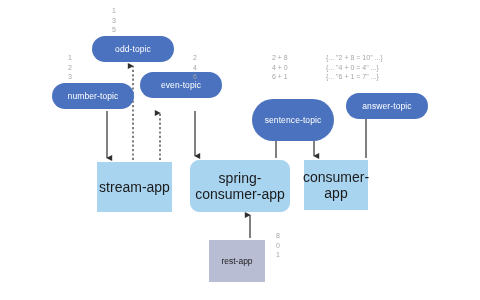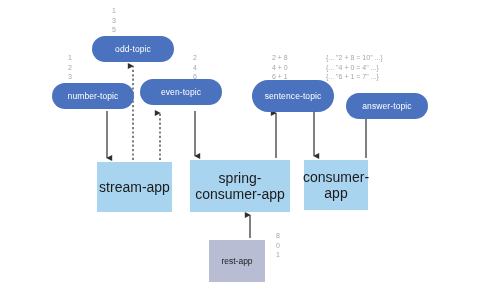--- a/index.html
+++ b/index.html
@@ -88,7 +88,7 @@
     <span>number-topic</span>
   </div>
 
-  <div class="node topic" style="left:140px;top:79px;width:82px;height:26px;">
+  <div class="node topic" style="left:140px;top:72px;width:82px;height:26px;">
     <span>even-topic</span>
   </div>
 

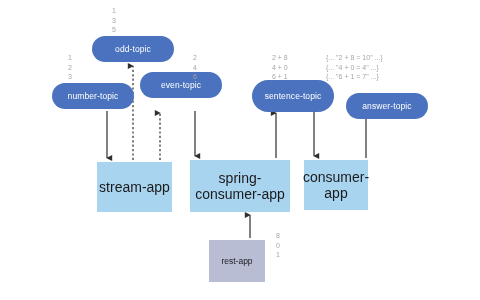--- a/index.html
+++ b/index.html
@@ -92,7 +92,7 @@
     <span>even-topic</span>
   </div>
 
-  <div class="node topic" style="left:252px;top:80px;width:82px;height:32px;">
+  <div class="node topic" style="left:252px;top:99px;width:82px;height:42px;">
     <span>sentence-topic</span>
   </div>
 

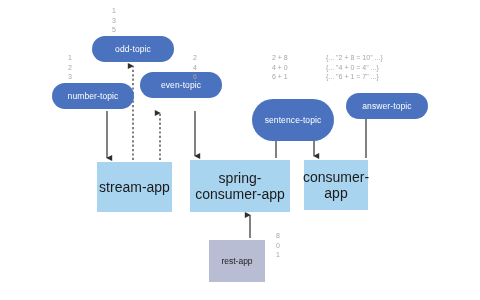--- a/index.html
+++ b/index.html
@@ -104,7 +104,7 @@
     <span>stream-app</span>
   </div>
 
-  <div class="node app" style="left:190px;top:160px;width:100px;height:52px;">
+  <div class="node app" style="left:190px;top:160px;width:100px;height:52px;border-radius:9px;">
     <span>spring-consumer-app</span>
   </div>
 

